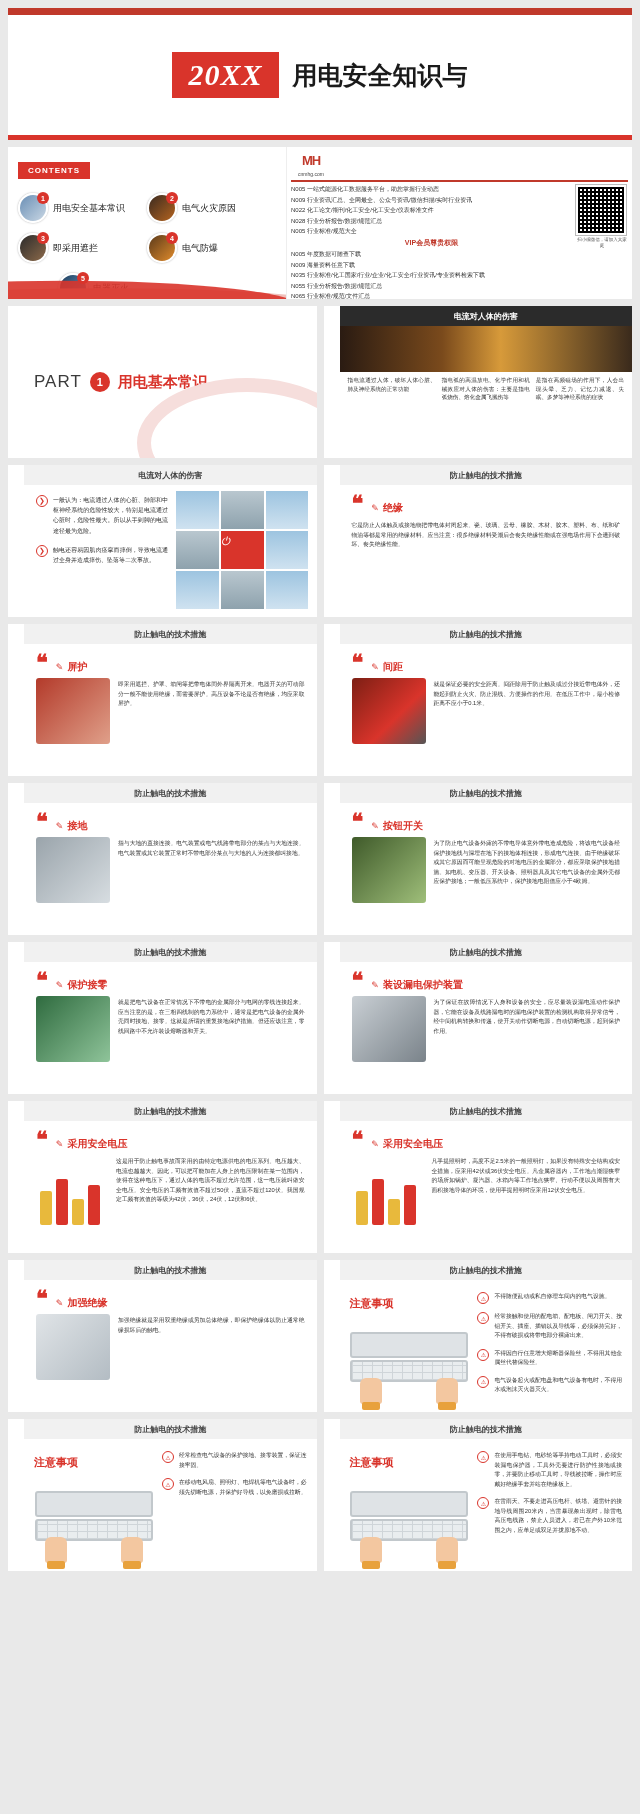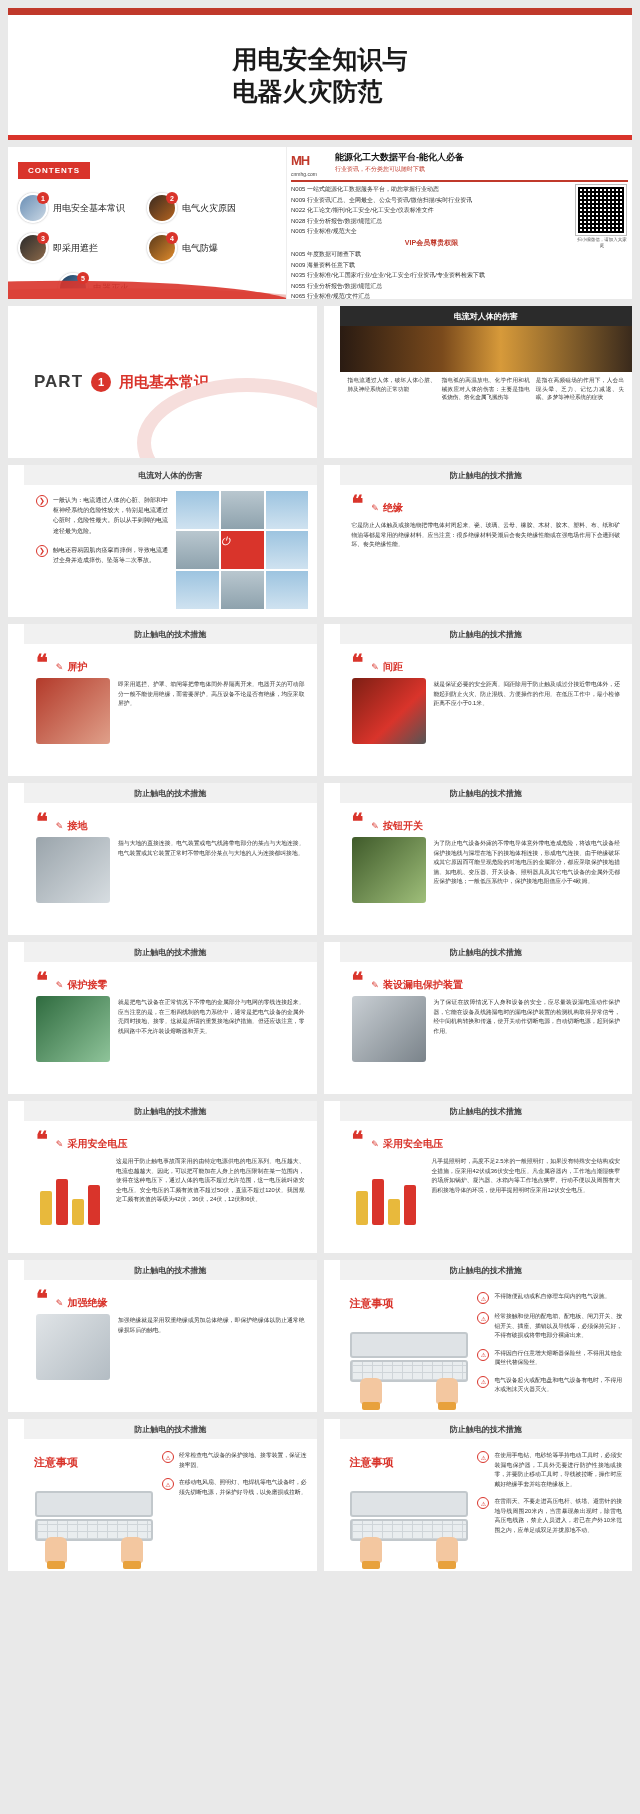--- a/index.html
+++ b/index.html
@@ -209,6 +209,7 @@
   <div class="slide slide-full s-title">
     <div class="topbar"></div>
     <div class="body">
+      <div class="yearbox">20XX</div>
       <div class="title-text">
         <div>用电安全知识与</div>
         <div>电器火灾防范</div>

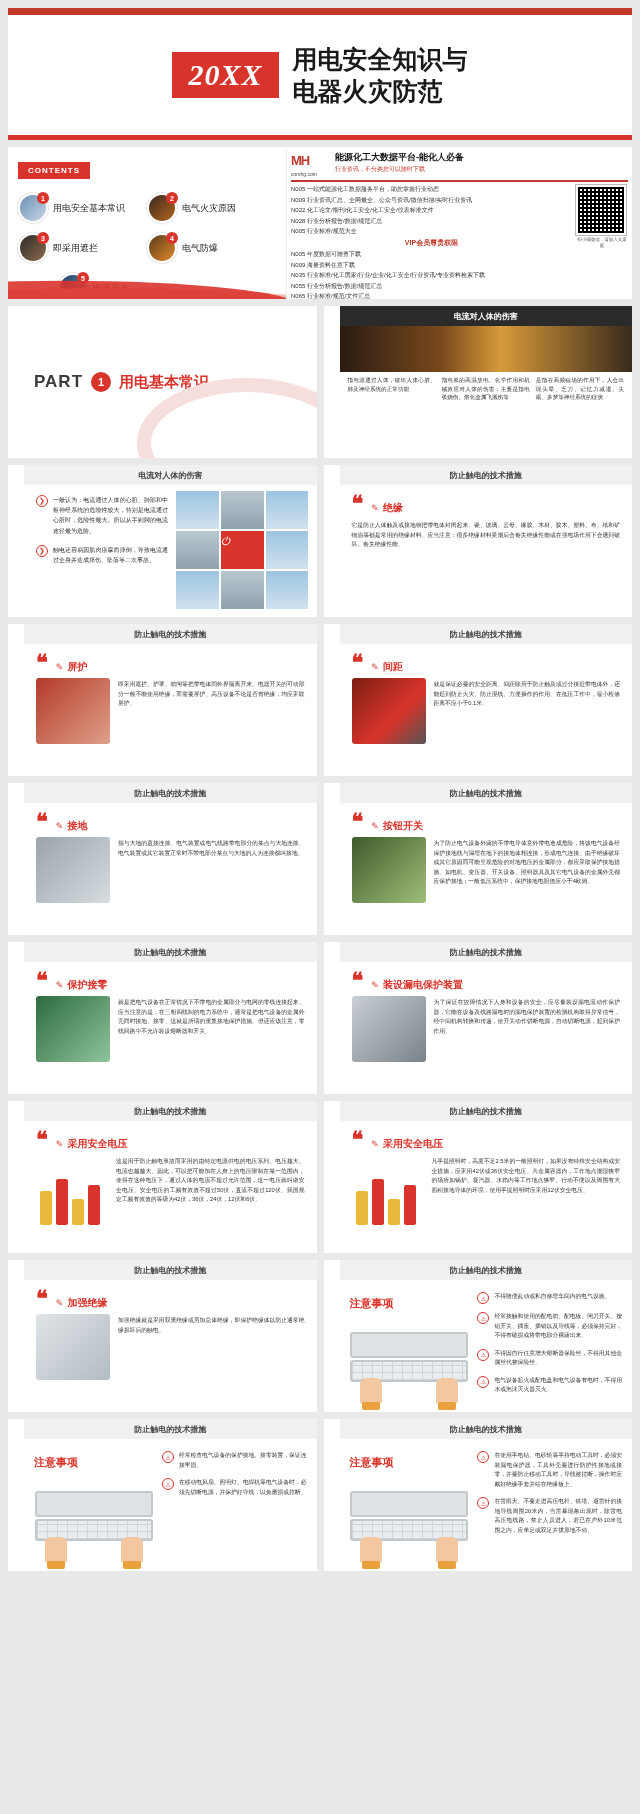--- a/index.html
+++ b/index.html
@@ -212,7 +212,6 @@
       <div class="yearbox">20XX</div>
       <div class="title-text">
         <div>用电安全知识与</div>
-        <div>电器火灾防范</div>
       </div>
     </div>
     <div class="botbar"></div>

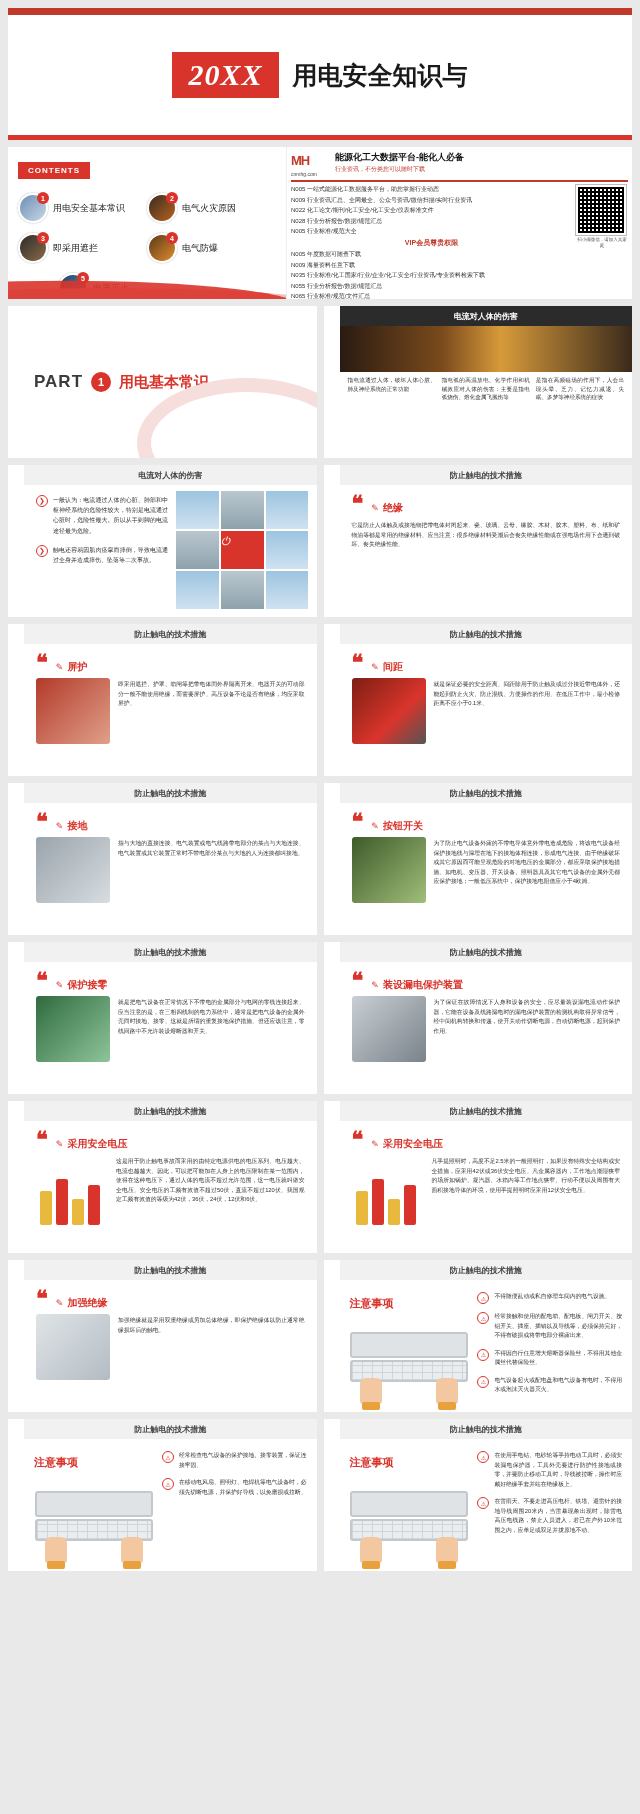--- a/index.html
+++ b/index.html
@@ -77,7 +77,7 @@
   
   .promo { font-size: 6px; color: #333; line-height: 1.5; }
   .promo-top { display: flex; gap: 4px; border-bottom: 2px solid #c0392b; padding-bottom: 2px; }
-  .promo-logo { width: 40px; text-align: left; }
+  .promo-logo { width: 40px; text-align: center; }
   .promo-logo .mh { color: #c0392b; font-weight: bold; font-size: 13px; letter-spacing: -1px;}
   .promo-logo .dom { font-size: 5px; color: #444; }
   .promo-head { font-size: 9px; font-weight: bold; color: #111; }

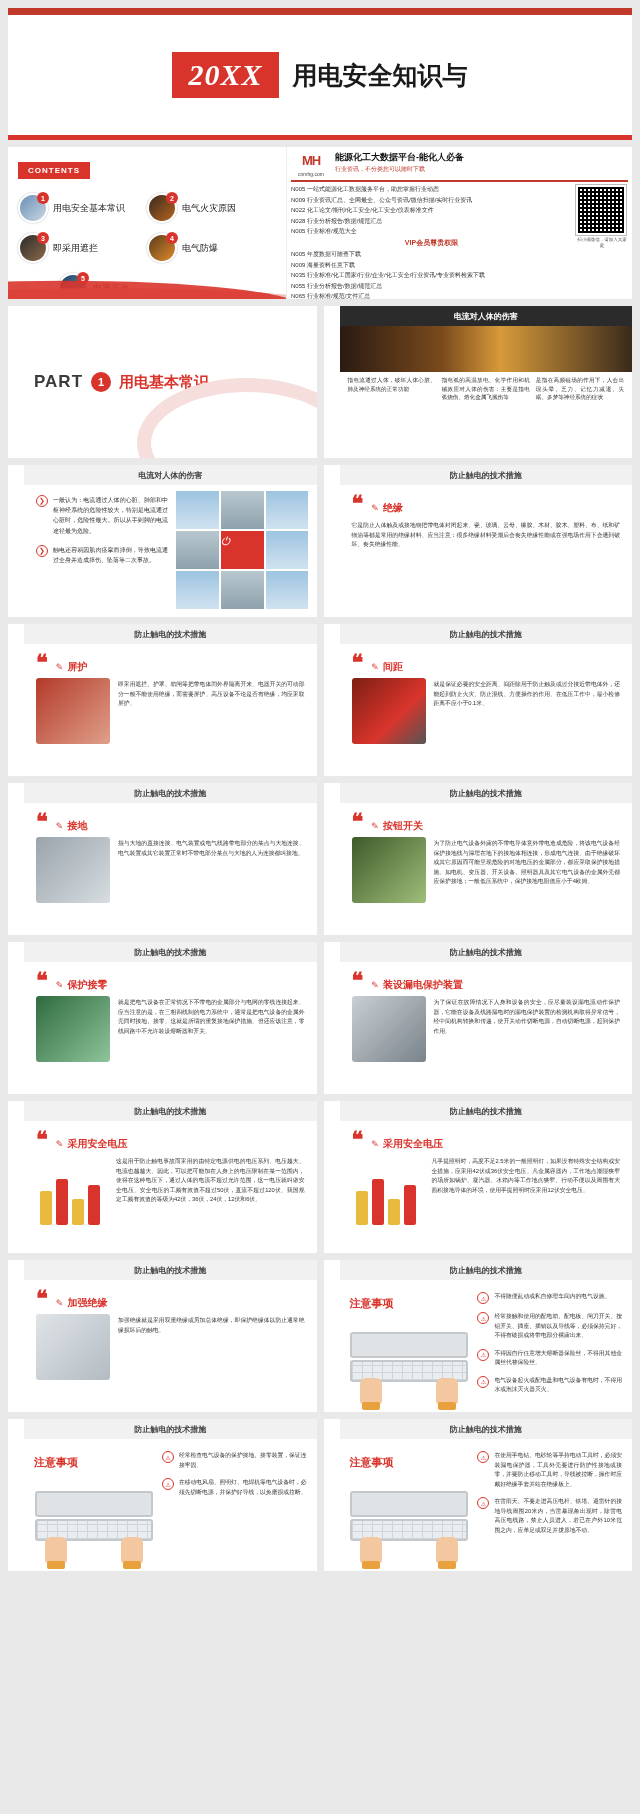--- a/index.html
+++ b/index.html
@@ -268,10 +268,6 @@
             <div class="mh">MH</div>
             <div class="dom">cnmhg.com</div>
           </div>
-          <div style="flex:1">
-            <div class="promo-head">能源化工大数据平台-能化人必备</div>
-            <div class="promo-sub">行业资讯，不分类您可以随时下载</div>
-          </div>
         </div>
         <div class="promo-body">
           <div class="promo-list">

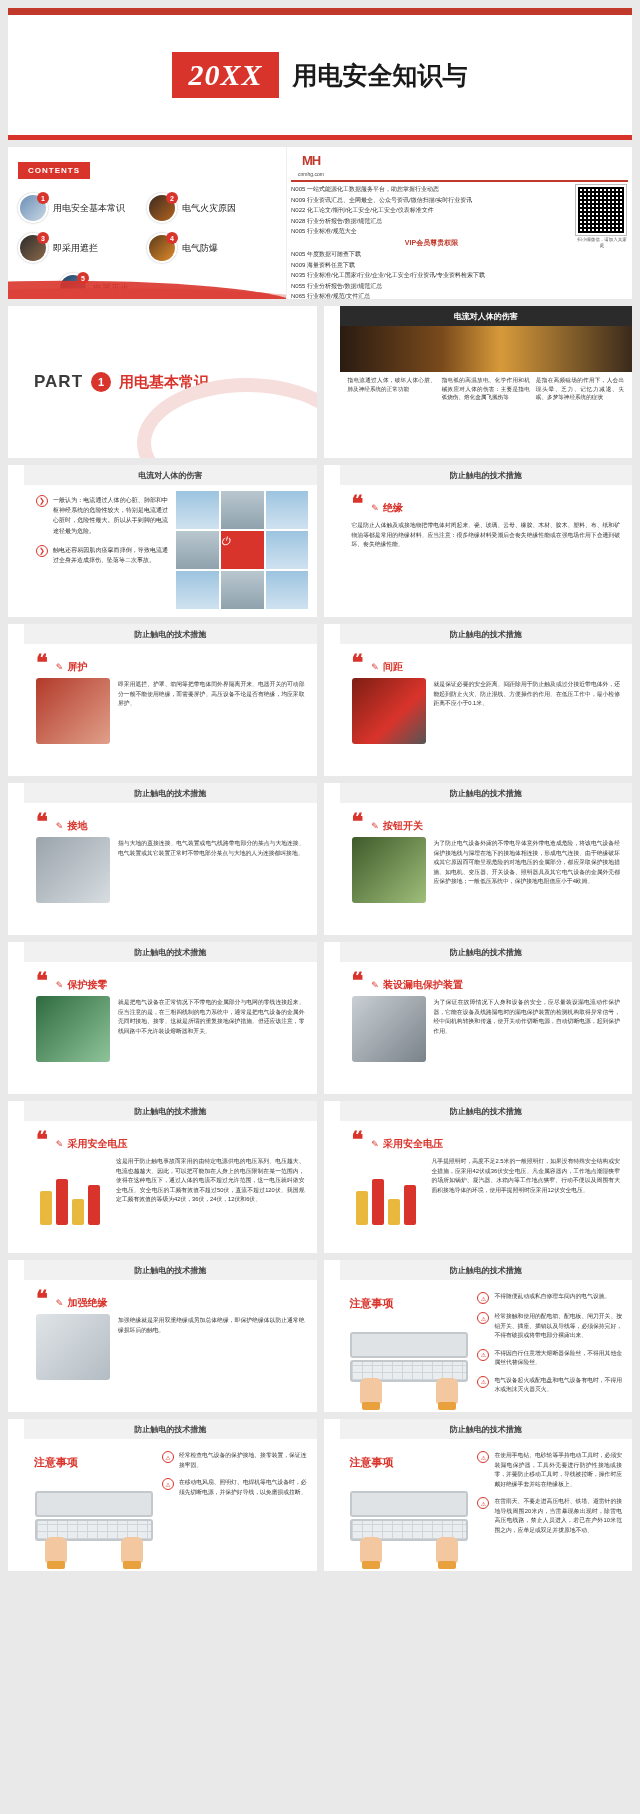--- a/index.html
+++ b/index.html
@@ -98,7 +98,7 @@
 
   
   .s-part { height: 152px; display: flex; align-items: center; padding-left: 26px; position: relative; }
-  .part-label { font-size: 17px; font-weight: bold; color: #3b3b3b; letter-spacing: 1px; }
+  .part-label { font-size: 17px; font-weight: normal; color: #3b3b3b; letter-spacing: 1px; }
   .part-circle {
     width: 20px; height: 20px; border-radius: 50%; background: #d9342b; color: #fff;
     display: inline-flex; align-items: center; justify-content: center; font-size: 11px;

